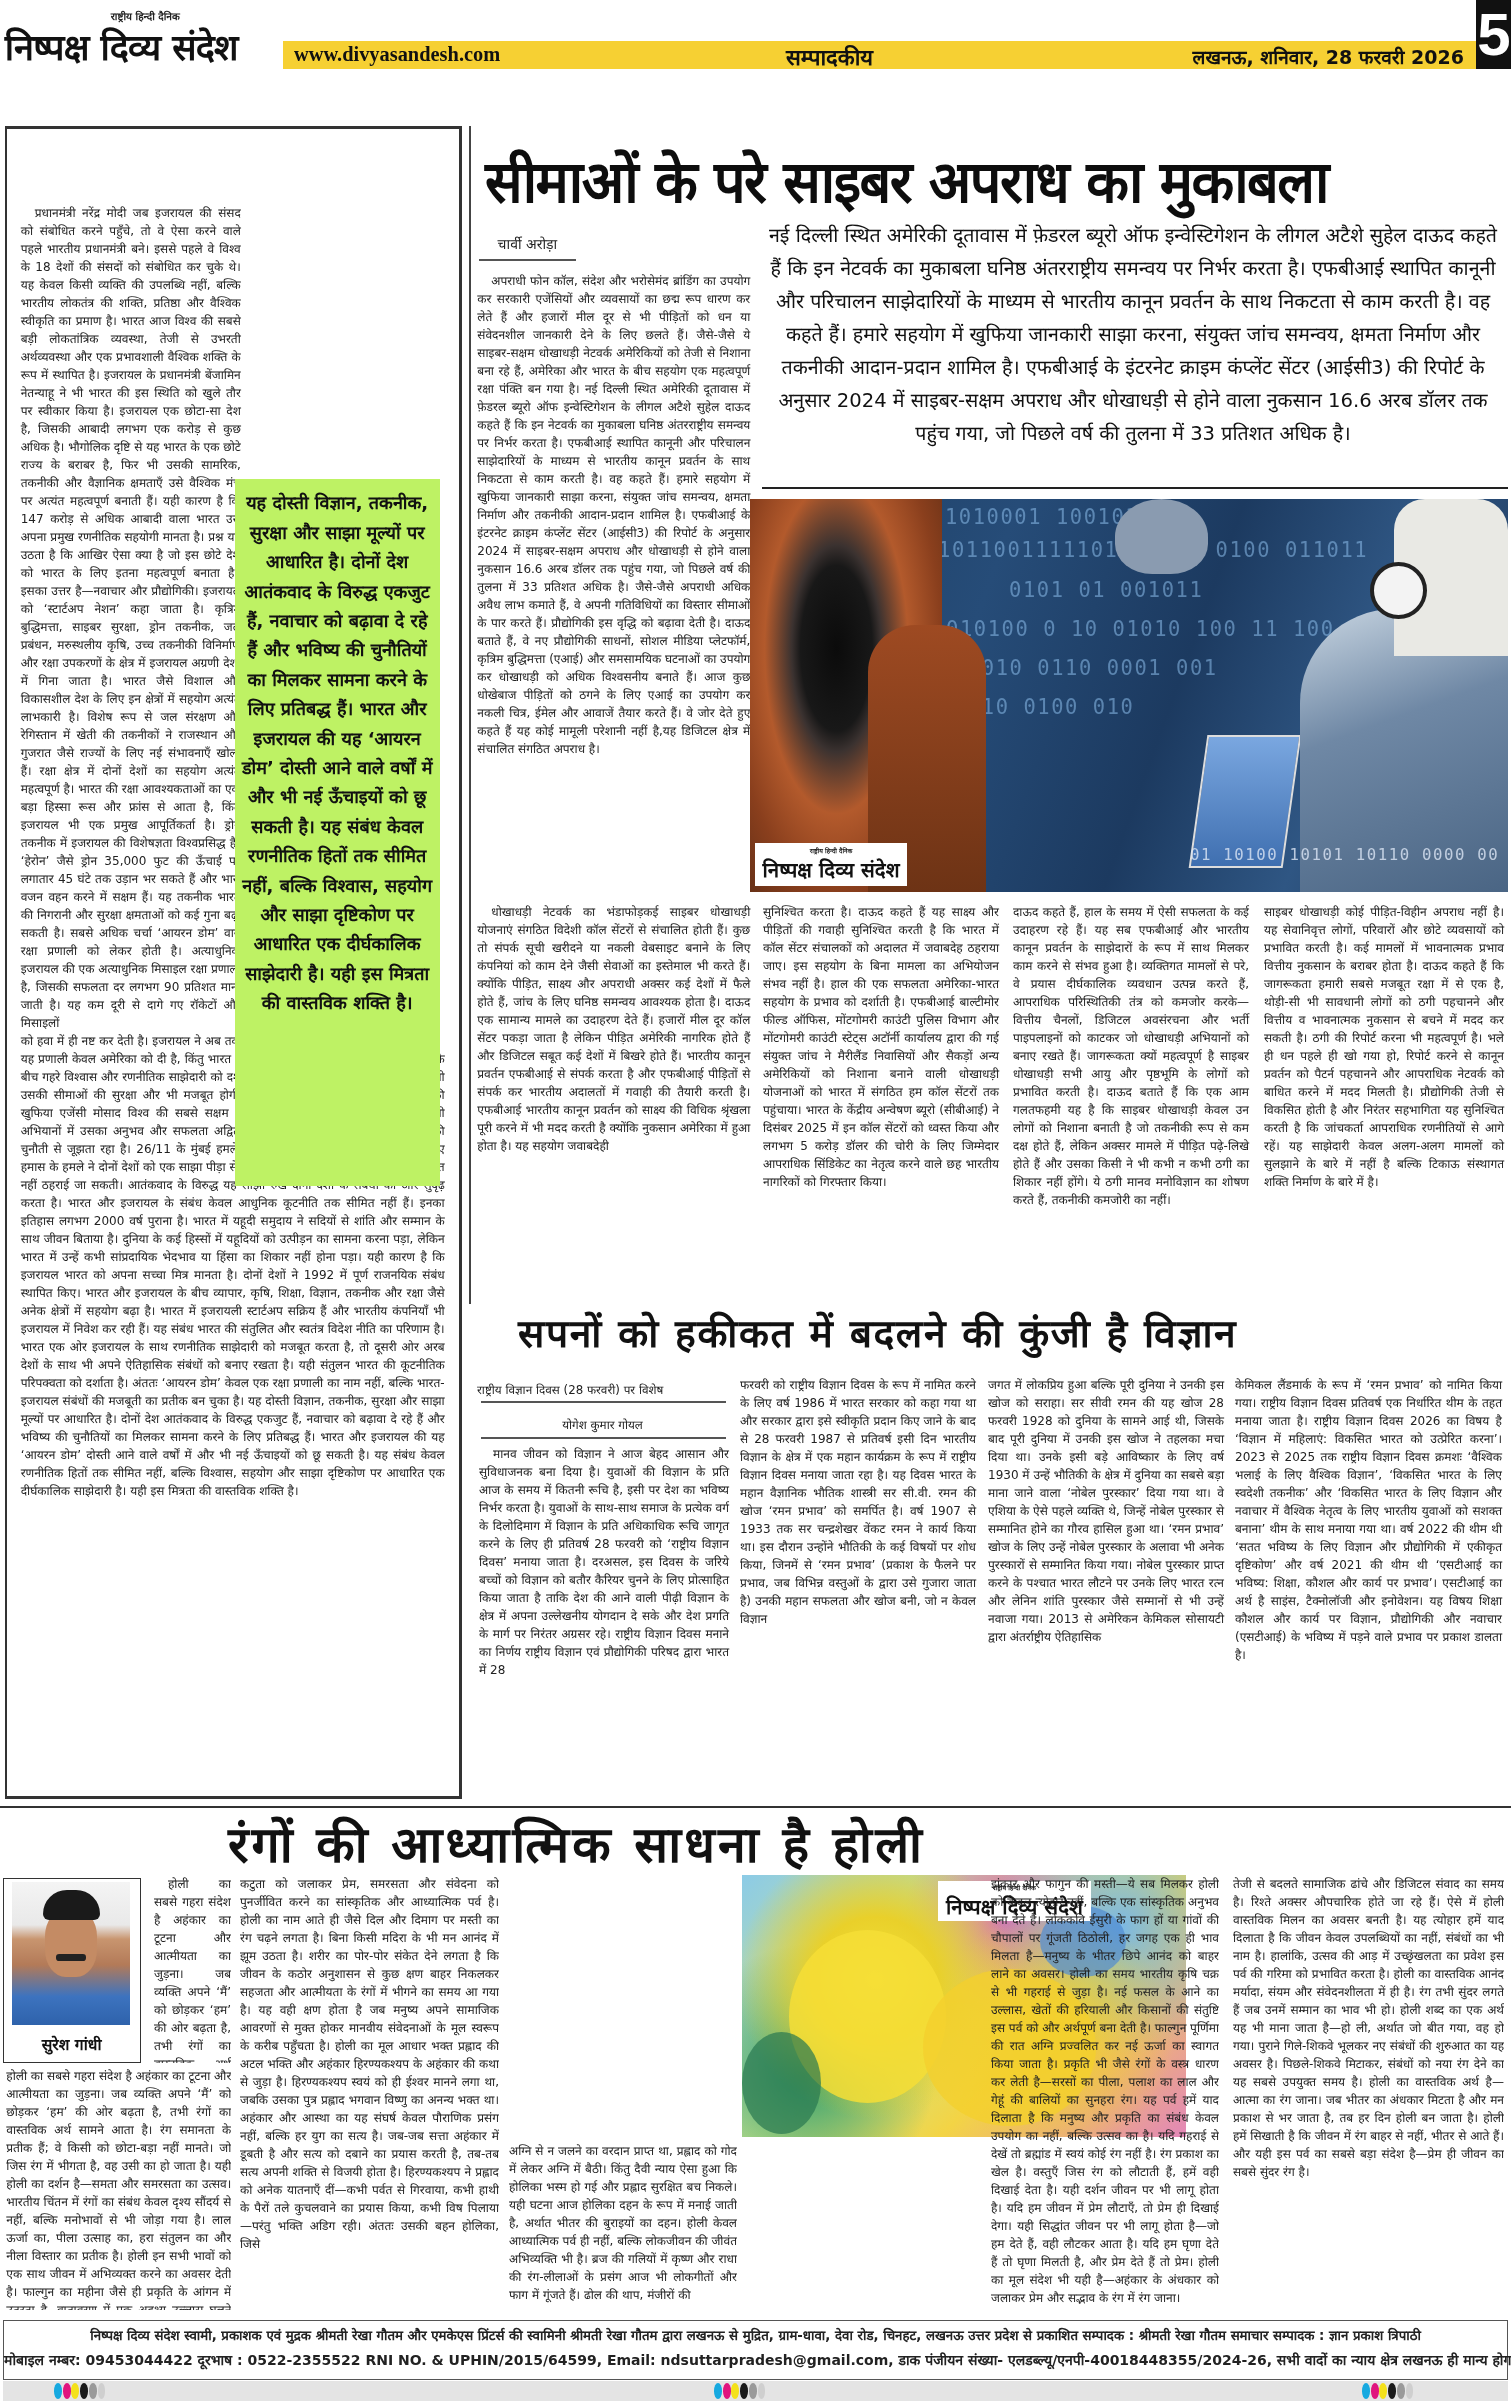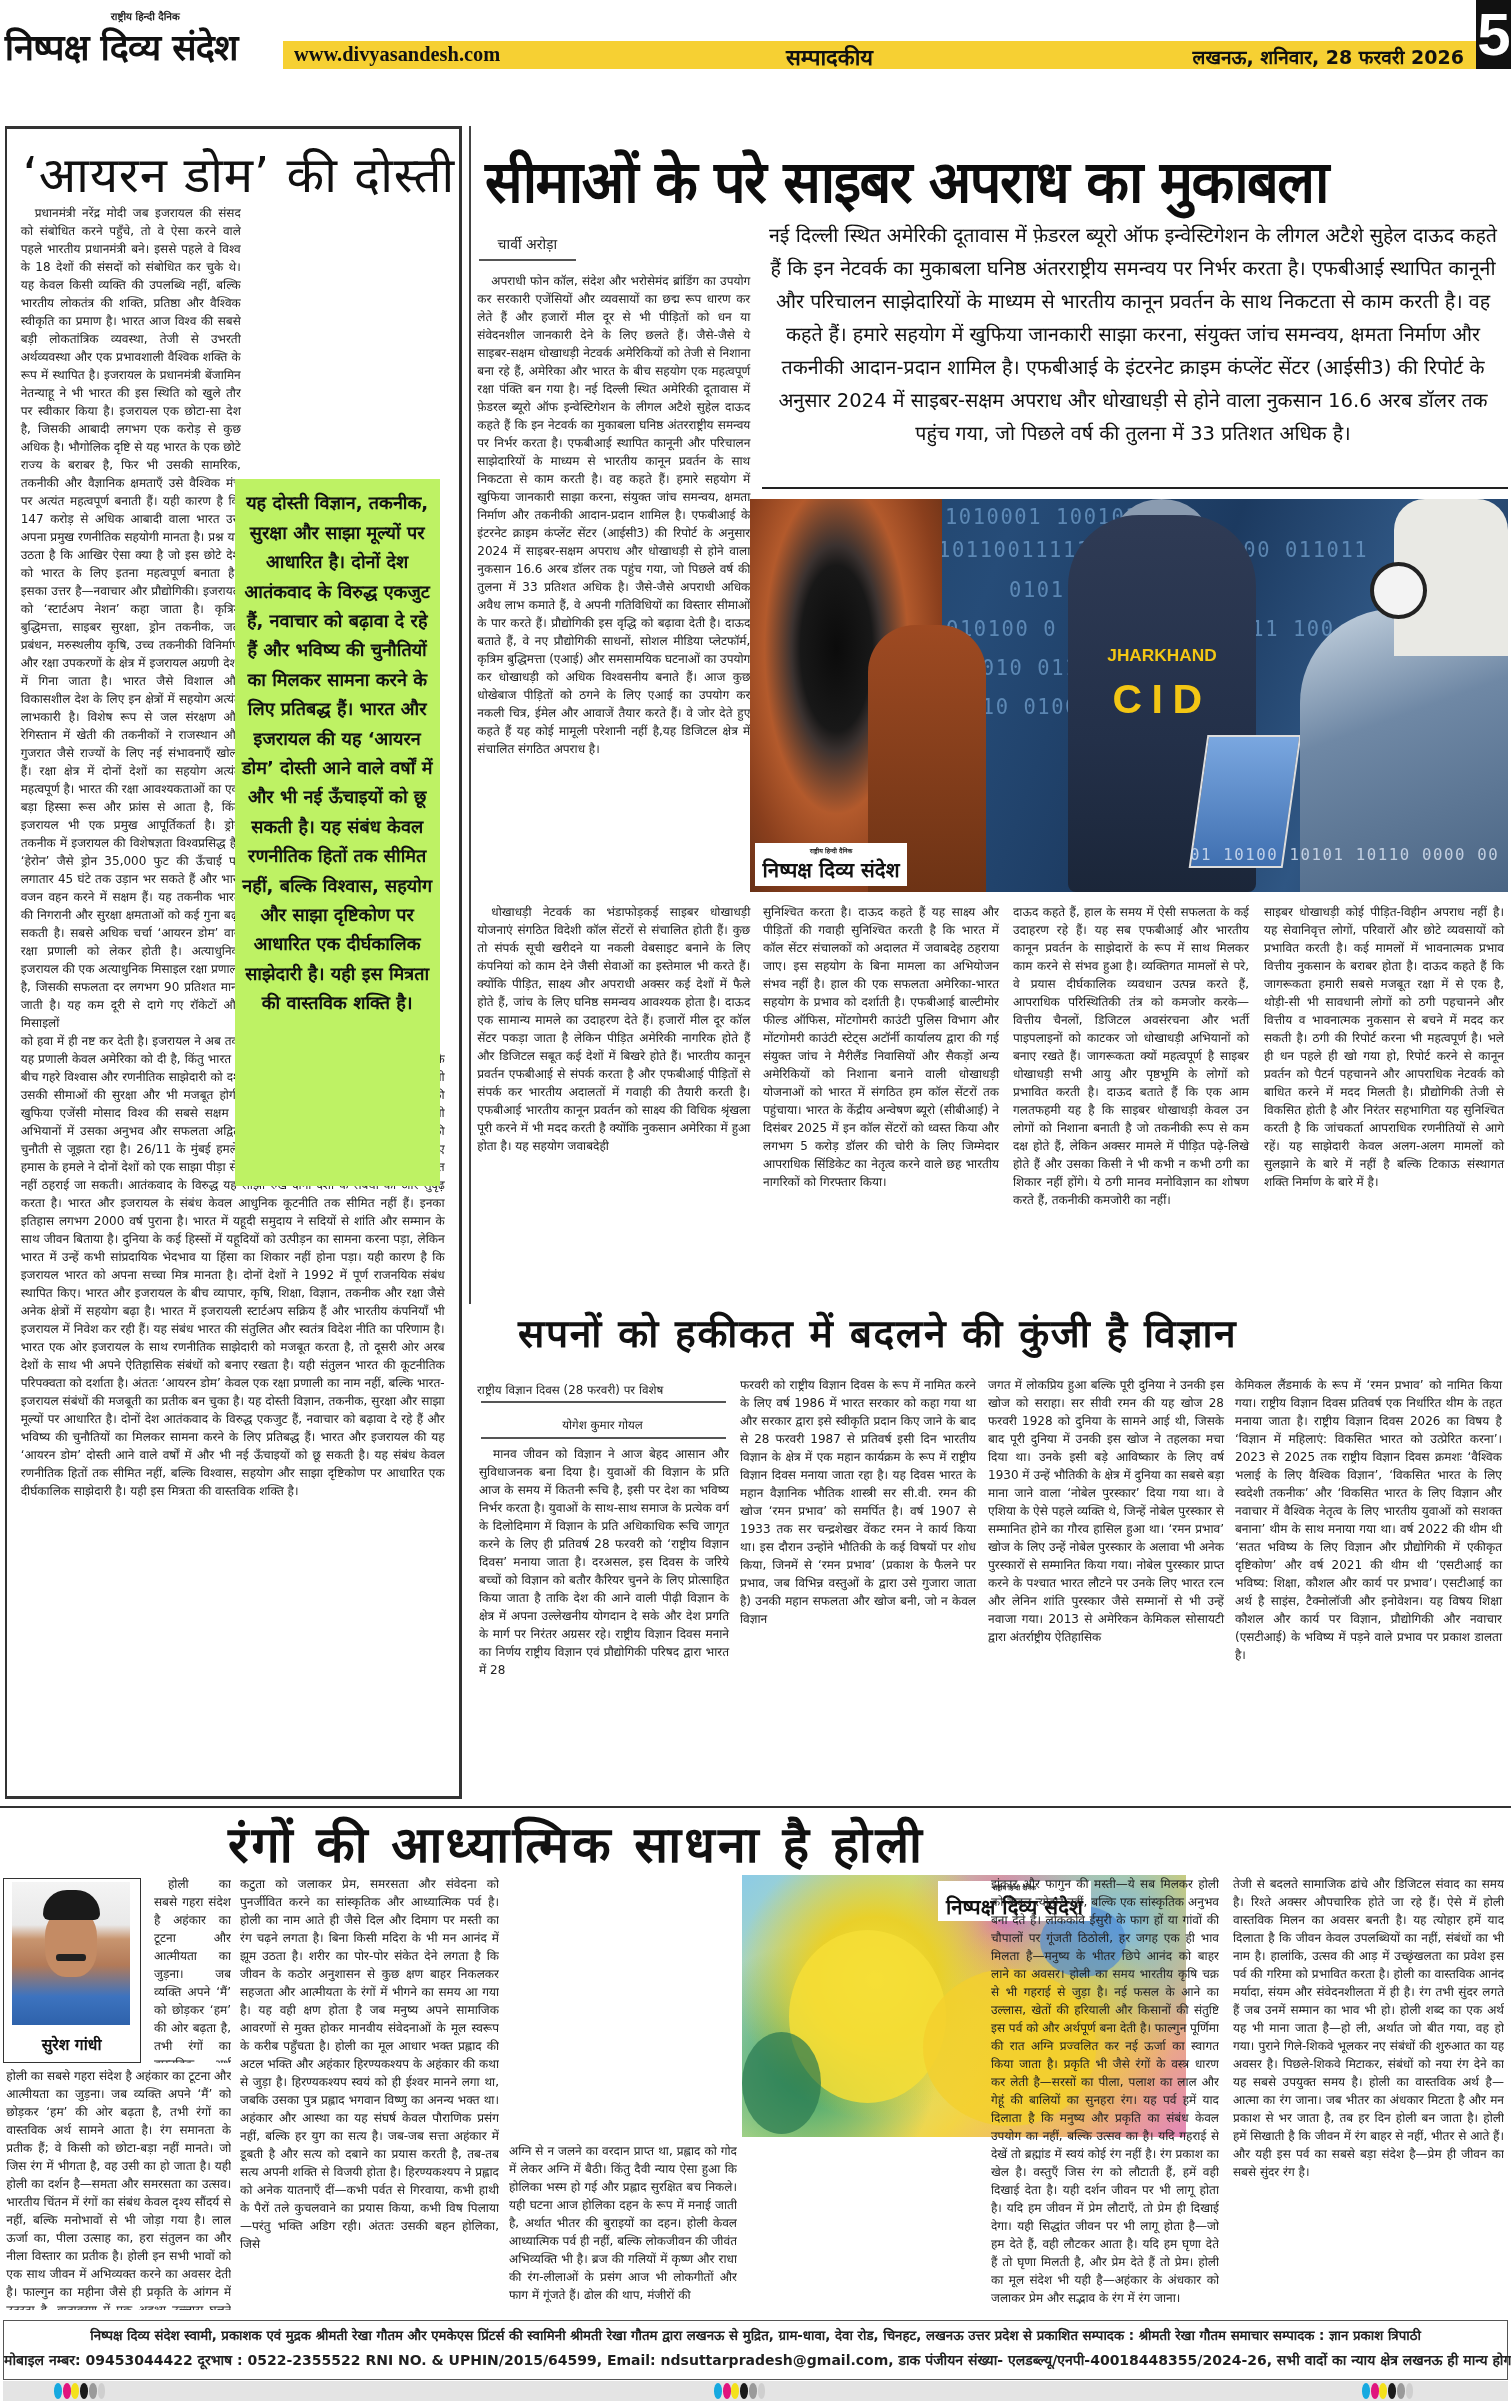--- a/index.html
+++ b/index.html
@@ -109,7 +109,6 @@
 </header>
 
 <section class="edit-box">
-  <h1 class="edit-title">‘आयरन डोम’ की दोस्ती</h1>
   <div class="edit-text txt">
     <div class="float-gap"></div>
     <p>प्रधानमंत्री नरेंद्र मोदी जब इजरायल की संसद को संबोधित करने पहुँचे, तो वे ऐसा करने वाले पहले भारतीय प्रधानमंत्री बने। इससे पहले वे विश्व के 18 देशों की संसदों को संबोधित कर चुके थे। यह केवल किसी व्यक्ति की उपलब्धि नहीं, बल्कि भारतीय लोकतंत्र की शक्ति, प्रतिष्ठा और वैश्विक स्वीकृति का प्रमाण है। भारत आज विश्व की सबसे बड़ी लोकतांत्रिक व्यवस्था, तेजी से उभरती अर्थव्यवस्था और एक प्रभावशाली वैश्विक शक्ति के रूप में स्थापित है। इजरायल के प्रधानमंत्री बेंजामिन नेतन्याहू ने भी भारत की इस स्थिति को खुले तौर पर स्वीकार किया है। इजरायल एक छोटा-सा देश है, जिसकी आबादी लगभग एक करोड़ से कुछ अधिक है। भौगोलिक दृष्टि से यह भारत के एक छोटे राज्य के बराबर है, फिर भी उसकी सामरिक, तकनीकी और वैज्ञानिक क्षमताएँ उसे वैश्विक मंच पर अत्यंत महत्वपूर्ण बनाती हैं। यही कारण है कि 147 करोड़ से अधिक आबादी वाला भारत उसे अपना प्रमुख रणनीतिक सहयोगी मानता है। प्रश्न यह उठता है कि आखिर ऐसा क्या है जो इस छोटे देश को भारत के लिए इतना महत्वपूर्ण बनाता है? इसका उत्तर है—नवाचार और प्रौद्योगिकी। इजरायल को ‘स्टार्टअप नेशन’ कहा जाता है। कृत्रिम बुद्धिमत्ता, साइबर सुरक्षा, ड्रोन तकनीक, जल प्रबंधन, मरुस्थलीय कृषि, उच्च तकनीकी विनिर्माण और रक्षा उपकरणों के क्षेत्र में इजरायल अग्रणी देशों में गिना जाता है। भारत जैसे विशाल और विकासशील देश के लिए इन क्षेत्रों में सहयोग अत्यंत लाभकारी है। विशेष रूप से जल संरक्षण और रेगिस्तान में खेती की तकनीकों ने राजस्थान और गुजरात जैसे राज्यों के लिए नई संभावनाएँ खोली हैं। रक्षा क्षेत्र में दोनों देशों का सहयोग अत्यंत महत्वपूर्ण है। भारत की रक्षा आवश्यकताओं का एक बड़ा हिस्सा रूस और फ्रांस से आता है, किंतु इजरायल भी एक प्रमुख आपूर्तिकर्ता है। ड्रोन तकनीक में इजरायल की विशेषज्ञता विश्वप्रसिद्ध है। ‘हेरोन’ जैसे ड्रोन 35,000 फुट की ऊँचाई पर लगातार 45 घंटे तक उड़ान भर सकते हैं और भारी वजन वहन करने में सक्षम हैं। यह तकनीक भारत की निगरानी और सुरक्षा क्षमताओं को कई गुना बढ़ा सकती है। सबसे अधिक चर्चा ‘आयरन डोम’ वायु रक्षा प्रणाली को लेकर होती है। अत्याधुनिक इजरायल की एक अत्याधुनिक मिसाइल रक्षा प्रणाली है, जिसकी सफलता दर लगभग 90 प्रतिशत मानी जाती है। यह कम दूरी से दागे गए रॉकेटों और मिसाइलों</p>

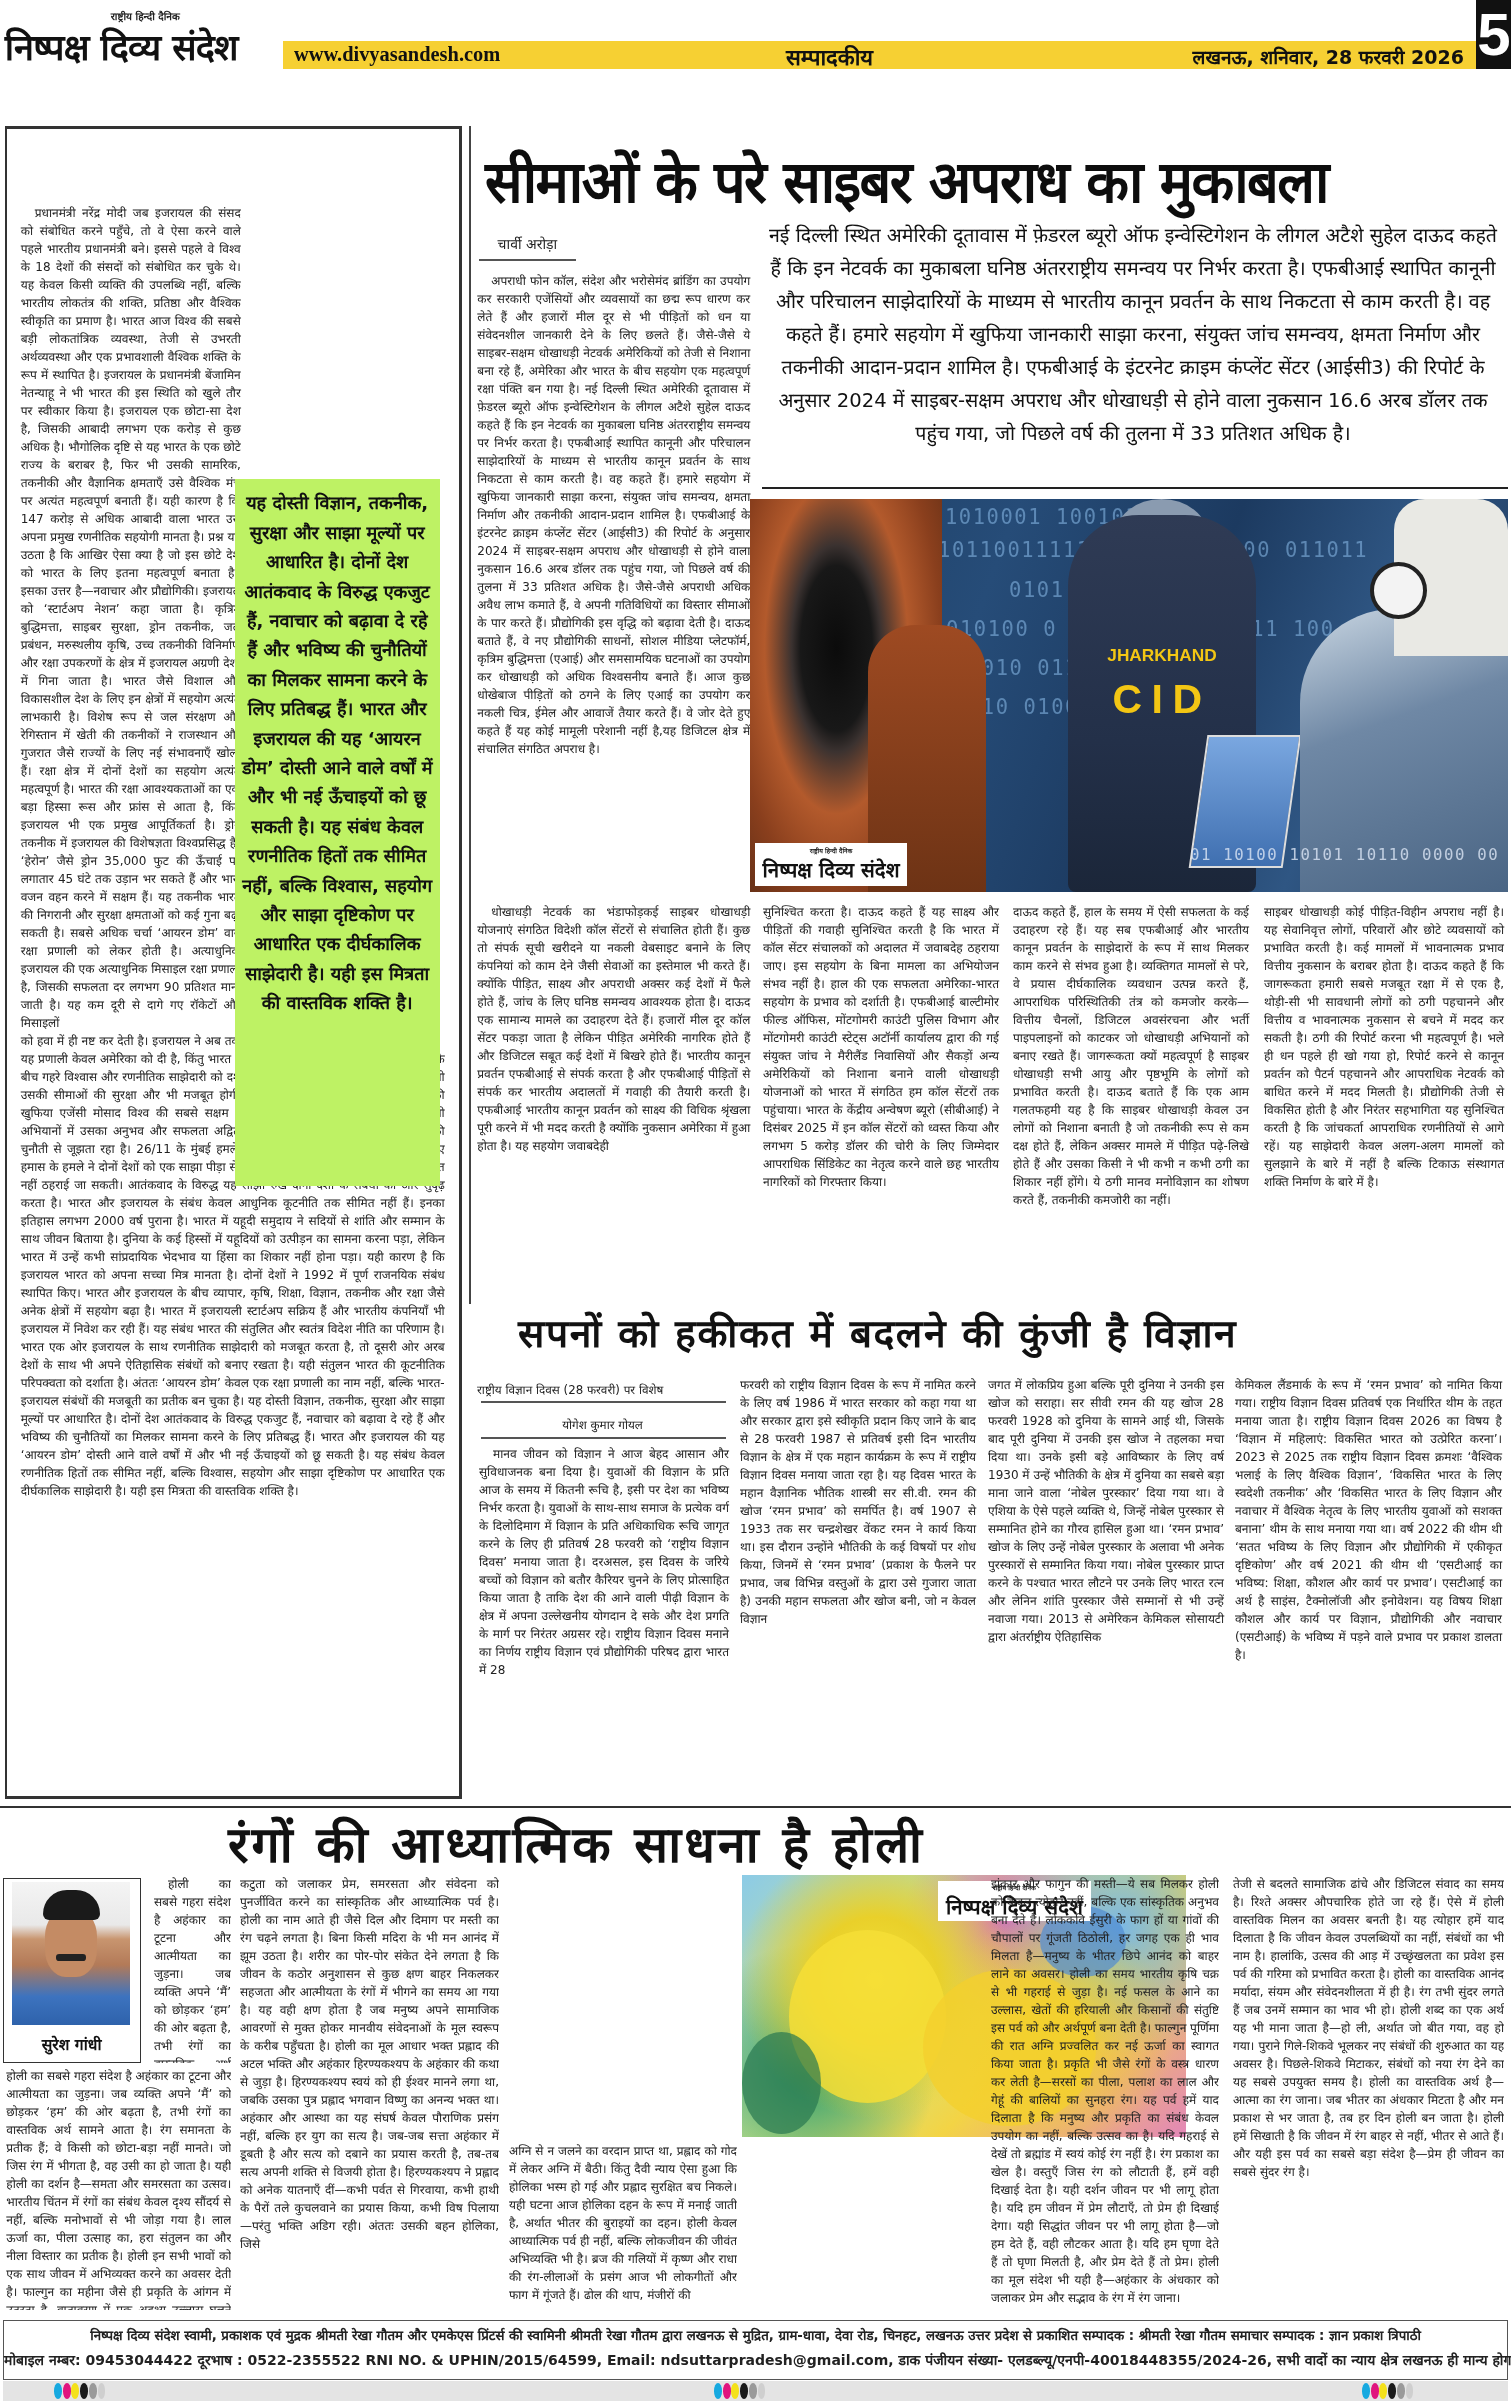--- a/index.html
+++ b/index.html
@@ -137,10 +137,6 @@
     <div class="hood"></div>
     <div class="hood-shoulder"></div>
     <div class="agent-head"></div>
-    <div class="agent">
-      <div class="jh">JHARKHAND</div>
-      <div class="cid">CID</div>
-    </div>
     <div class="laptop"></div>
     <div class="sketch"></div>
     <div class="cop"></div>

